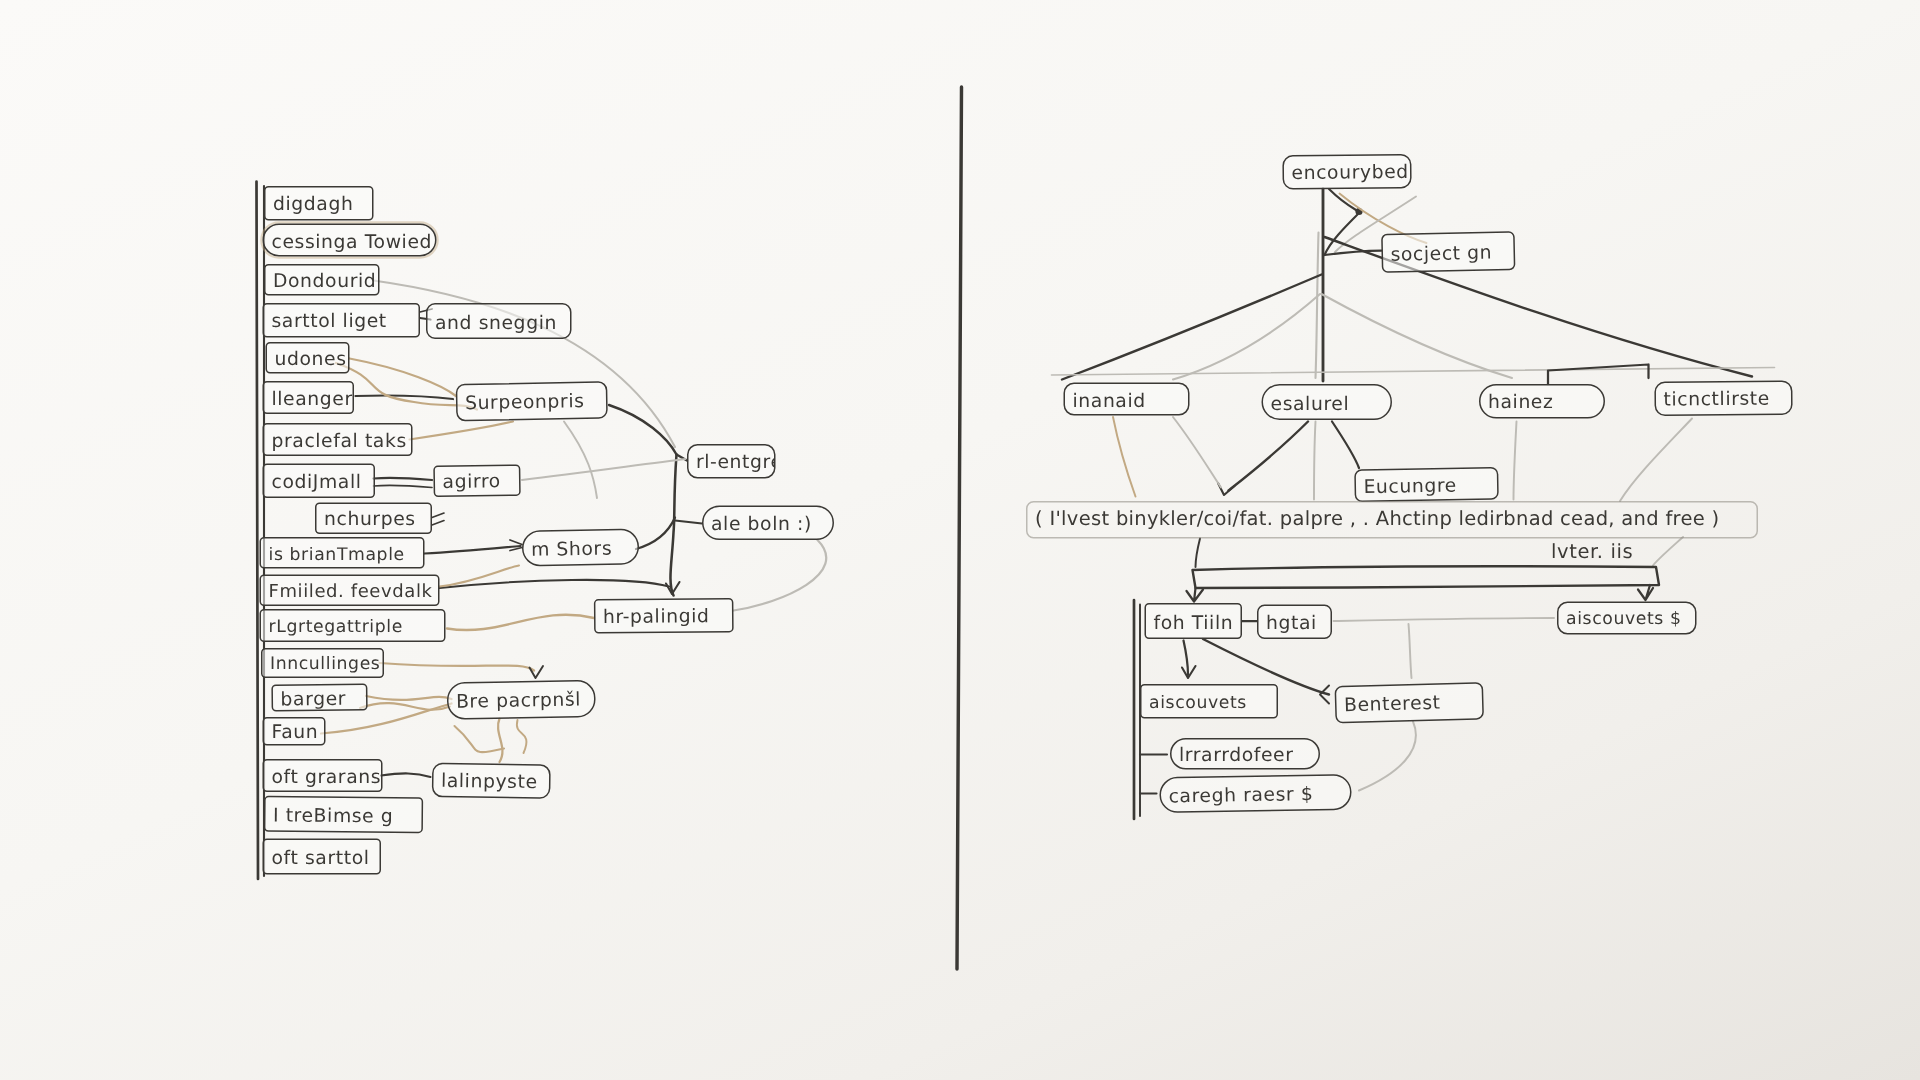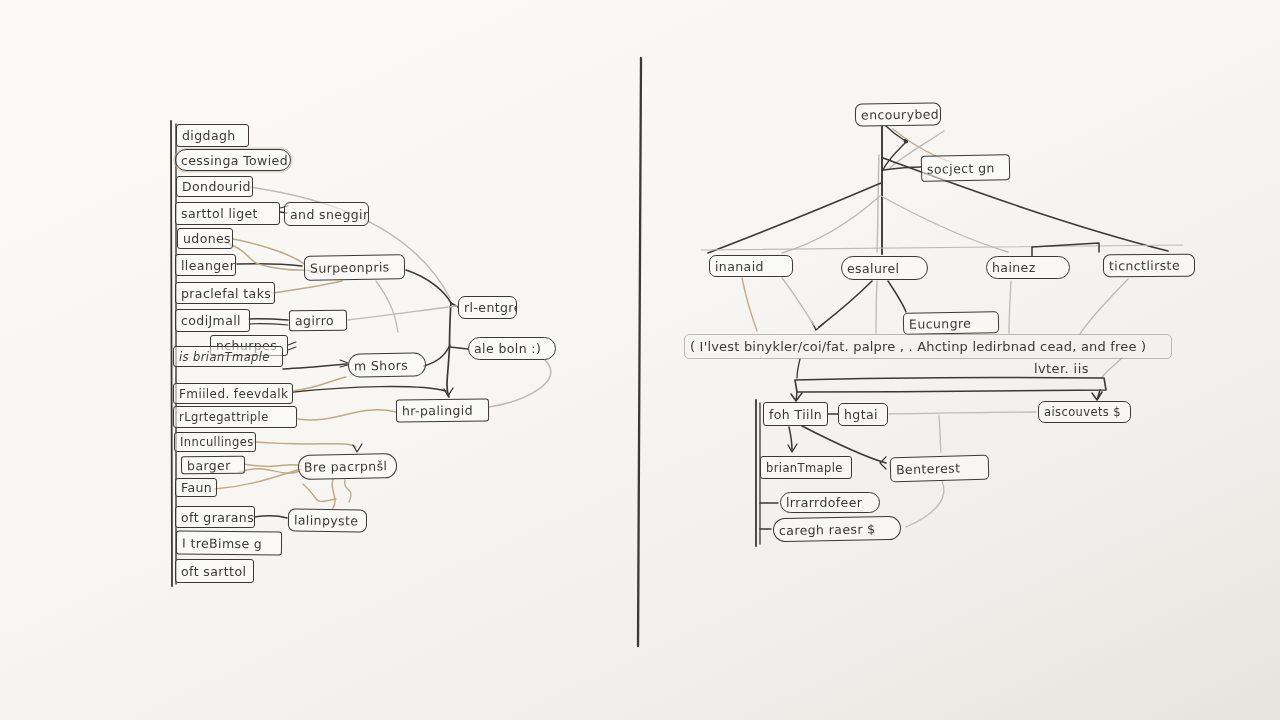--- a/index.html
+++ b/index.html
@@ -144,7 +144,7 @@
   <div class="node" style="left:176px;top:531px;width:106px;height:24px;transform:rotate(.5deg);">I treBimse g</div>
   <div class="node" style="left:175px;top:559px;width:79px;height:24px;">oft sarttol</div>
 
-  <div class="node" style="left:284px;top:202px;width:85px;height:24px;border-radius:6px;">and sneggin</div>
+  <div class="node" style="left:284px;top:202px;width:97px;height:24px;border-radius:6px;">and sneggin</div>
   <div class="node" style="left:304px;top:255px;width:101px;height:25px;border-radius:6px;transform:rotate(-1deg);">Surpeonpris</div>
   <div class="node" style="left:289px;top:310px;width:58px;height:21px;transform:rotate(-.8deg);">agirro</div>
   <div class="node pill" style="left:348px;top:353px;width:78px;height:24px;transform:rotate(-1deg);">m Shors</div>

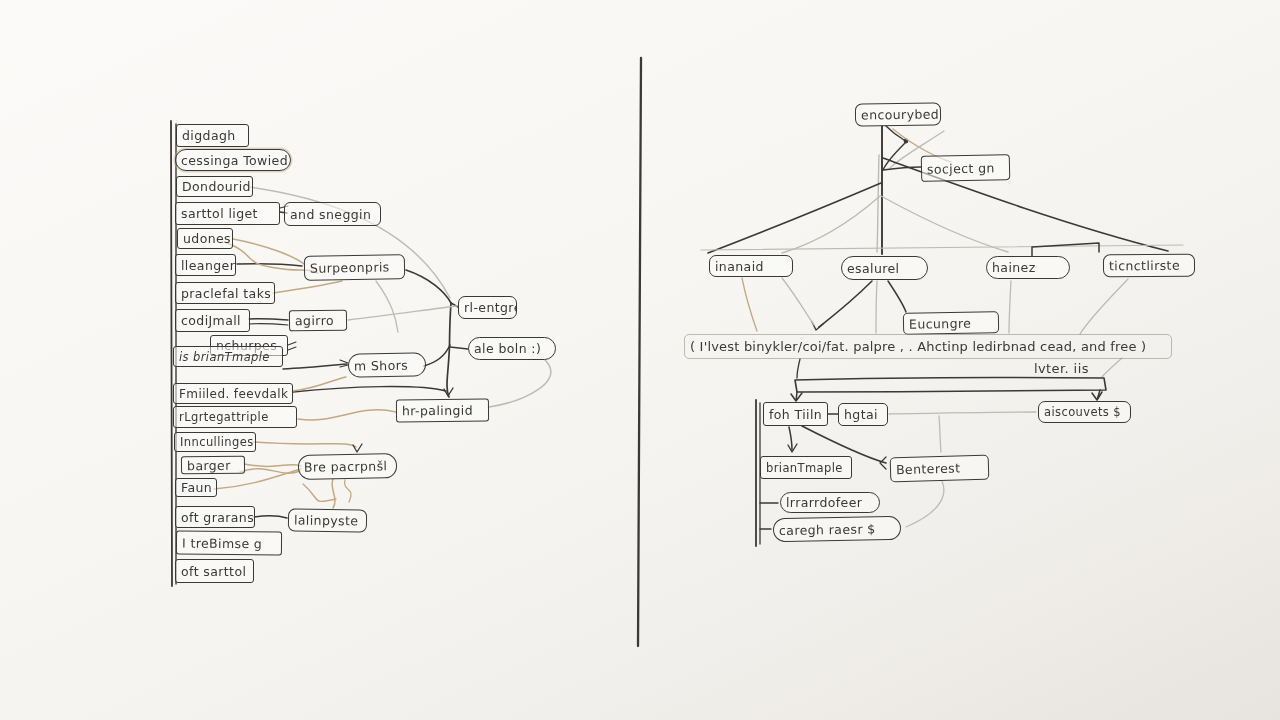--- a/index.html
+++ b/index.html
@@ -134,7 +134,7 @@
   <div class="node" style="left:175px;top:282px;width:100px;height:22px;">praclefal taks</div>
   <div class="node" style="left:175px;top:309px;width:75px;height:23px;">codiJmall</div>
   <div class="node" style="left:210px;top:335px;width:78px;height:21px;">nchurpes</div>
-  <div class="node" style="left:173px;top:346px;width:110px;height:21px;font-size:11.5px;font-style:italic;">is brianTmaple</div>
+  <div class="node" style="left:173px;top:358px;width:110px;height:21px;font-size:11.5px;">is brianTmaple</div>
   <div class="node" style="left:173px;top:383px;width:120px;height:21px;font-size:12px;">Fmiiled. feevdalk</div>
   <div class="node" style="left:173px;top:406px;width:124px;height:22px;font-size:11.5px;">rLgrtegattriple</div>
   <div class="node" style="left:174px;top:432px;width:82px;height:20px;font-size:11.5px;">Inncullinges</div>

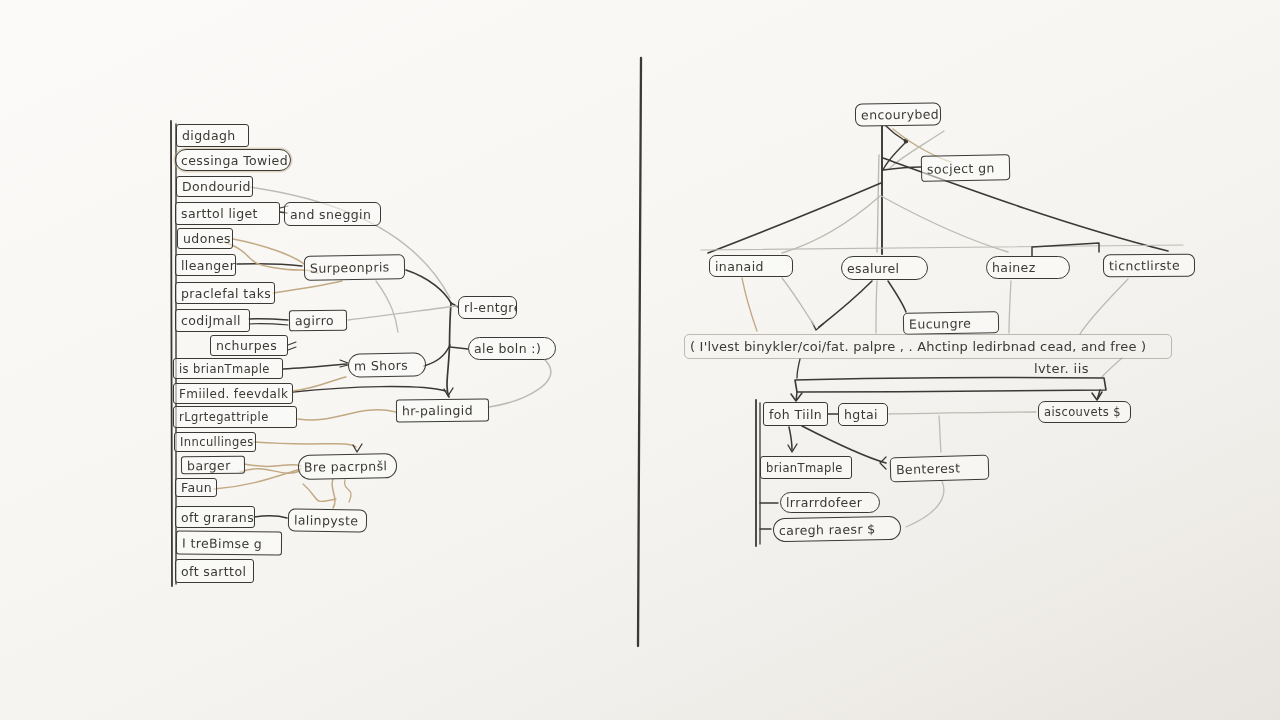--- a/index.html
+++ b/index.html
@@ -166,7 +166,7 @@
   <div class="node" style="left:763px;top:402px;width:65px;height:24px;text-align:right;">foh Tiiln</div>
   <div class="node" style="left:838px;top:403px;width:50px;height:23px;border-radius:5px;">hgtai</div>
   <div class="node soft" style="left:1038px;top:401px;width:93px;height:22px;font-size:11.5px;">aiscouvets $</div>
-  <div class="node" style="left:760px;top:456px;width:92px;height:23px;font-size:11.5px;">brianTmaple</div>
+  <div class="node" style="left:760px;top:456px;width:92px;height:23px;font-size:11.5px;">aiscouvets</div>
   <div class="node" style="left:890px;top:456px;width:99px;height:25px;border-radius:5px;transform:rotate(-1.6deg);">Benterest</div>
   <div class="node pill" style="left:780px;top:492px;width:100px;height:21px;">lrrarrdofeer</div>
   <div class="node pill" style="left:773px;top:517px;width:128px;height:24px;transform:rotate(-1deg);">caregh raesr $</div>

